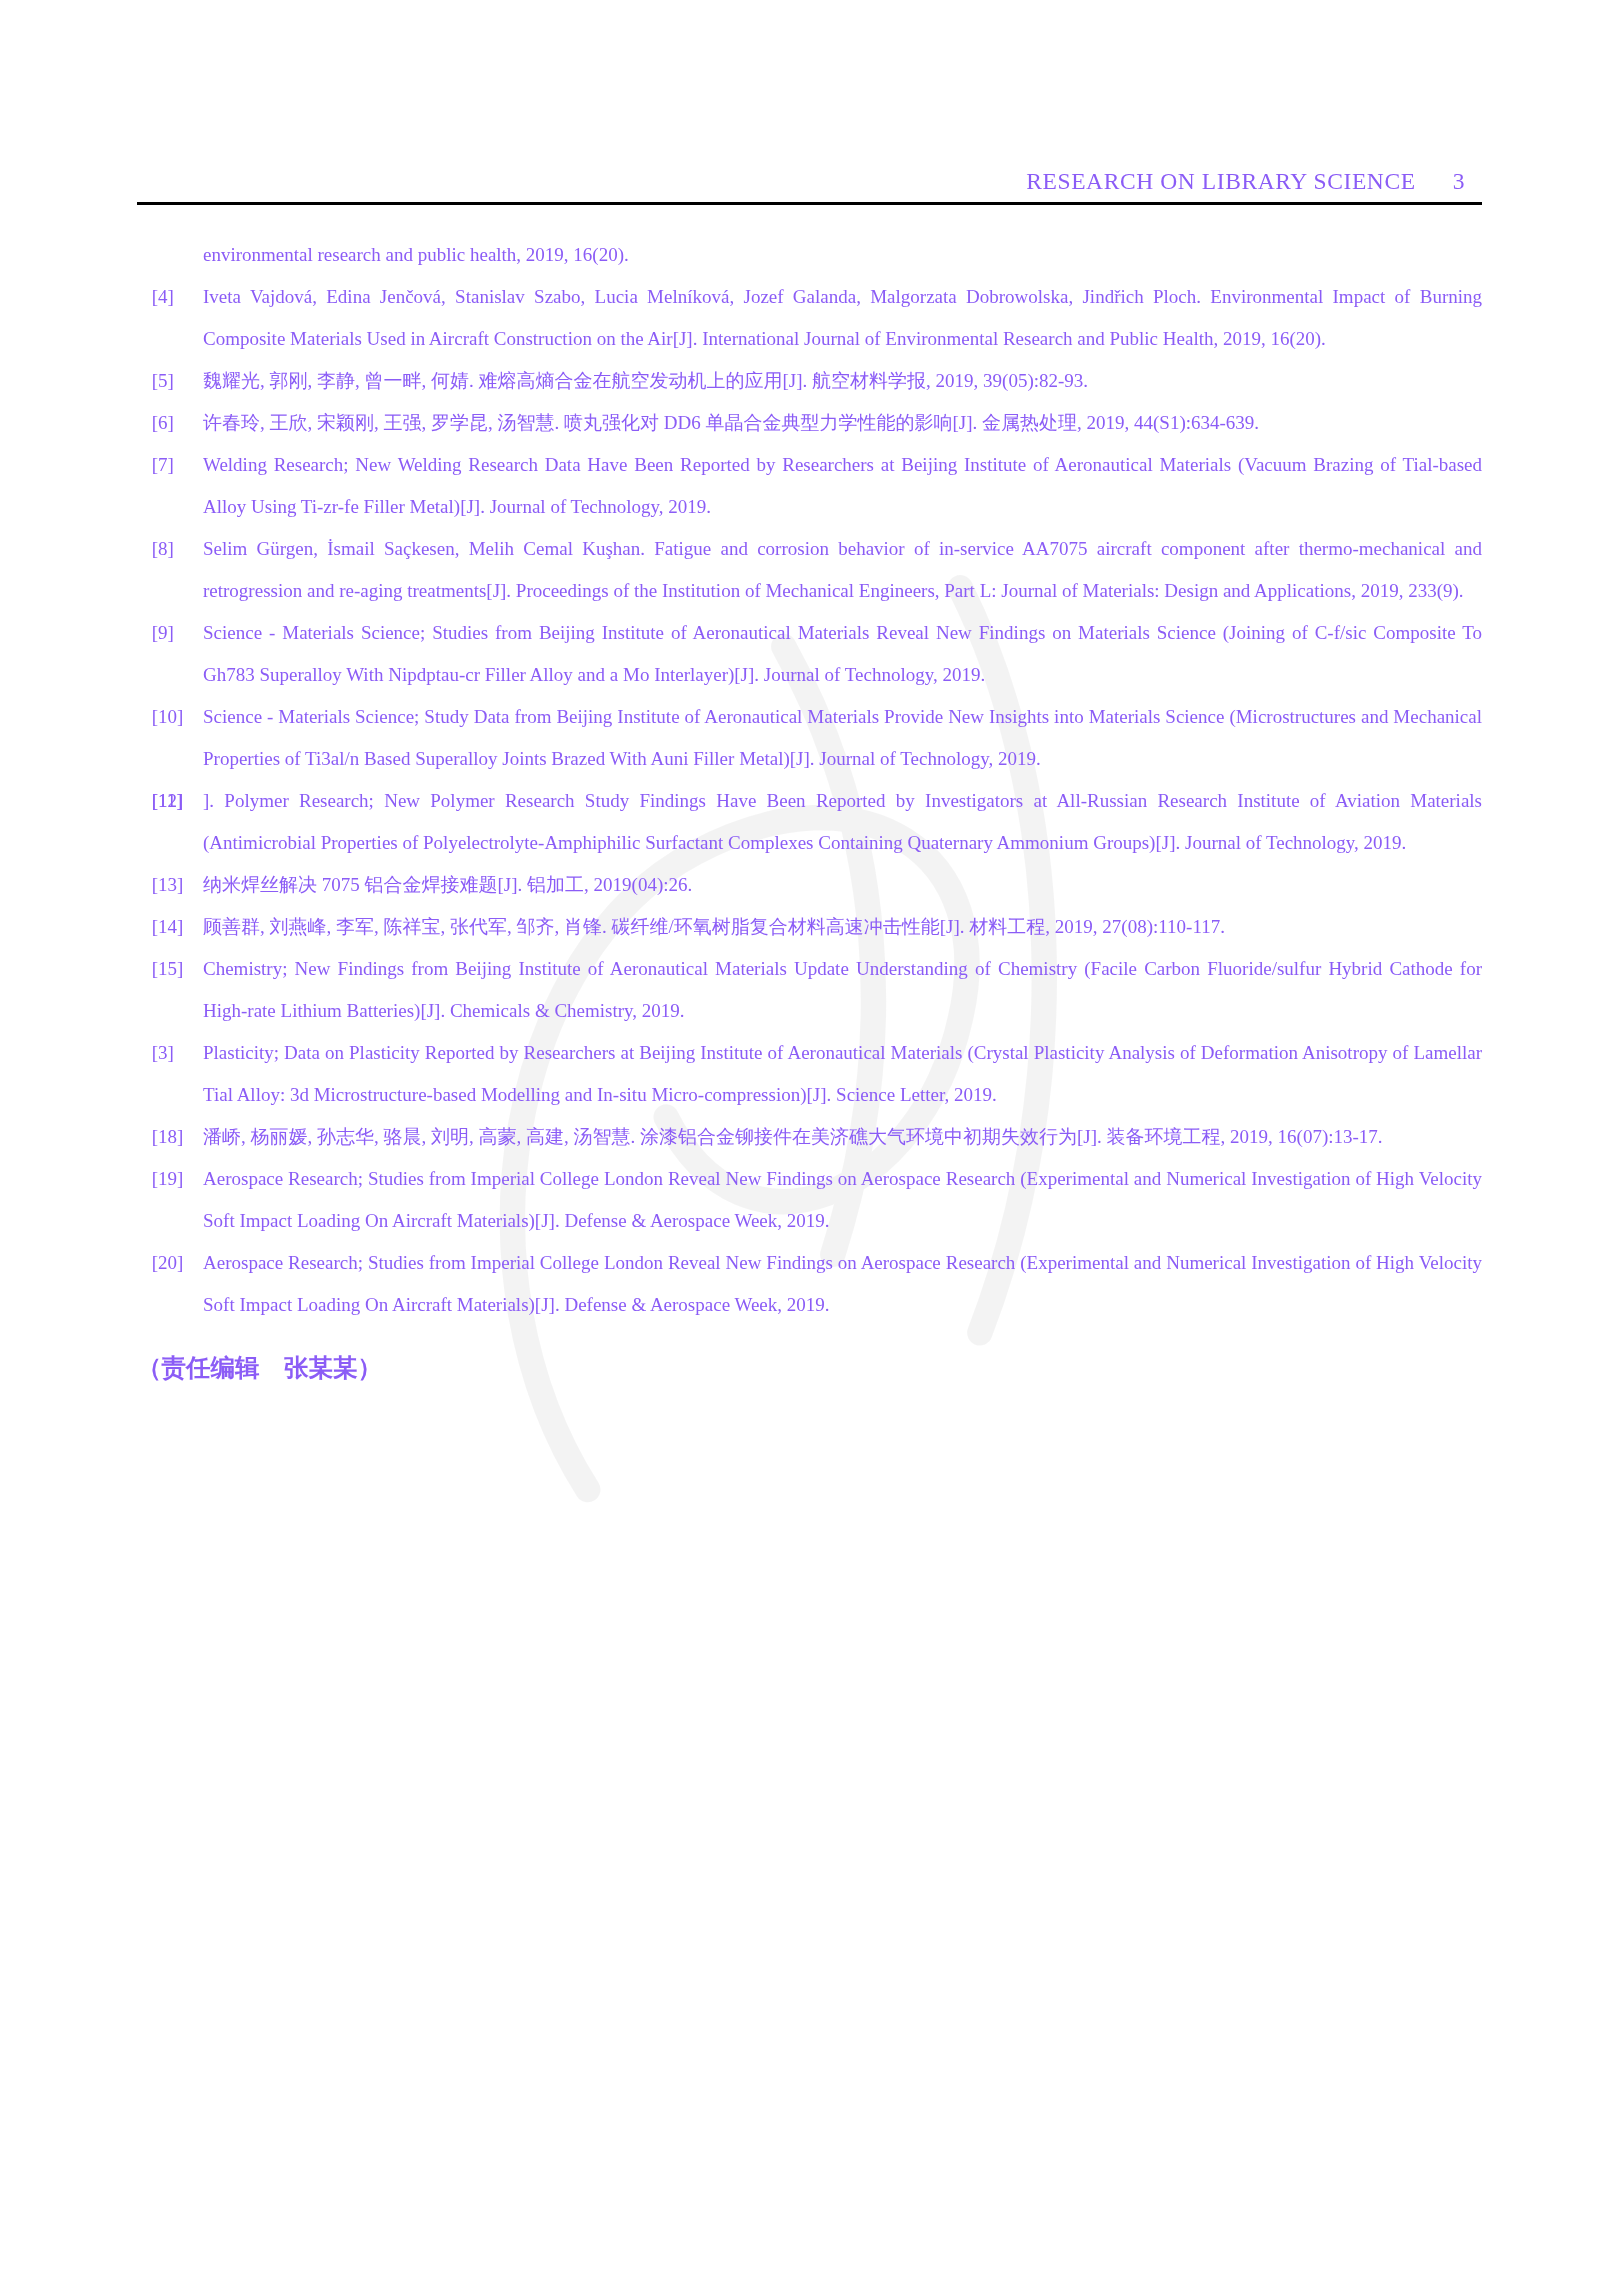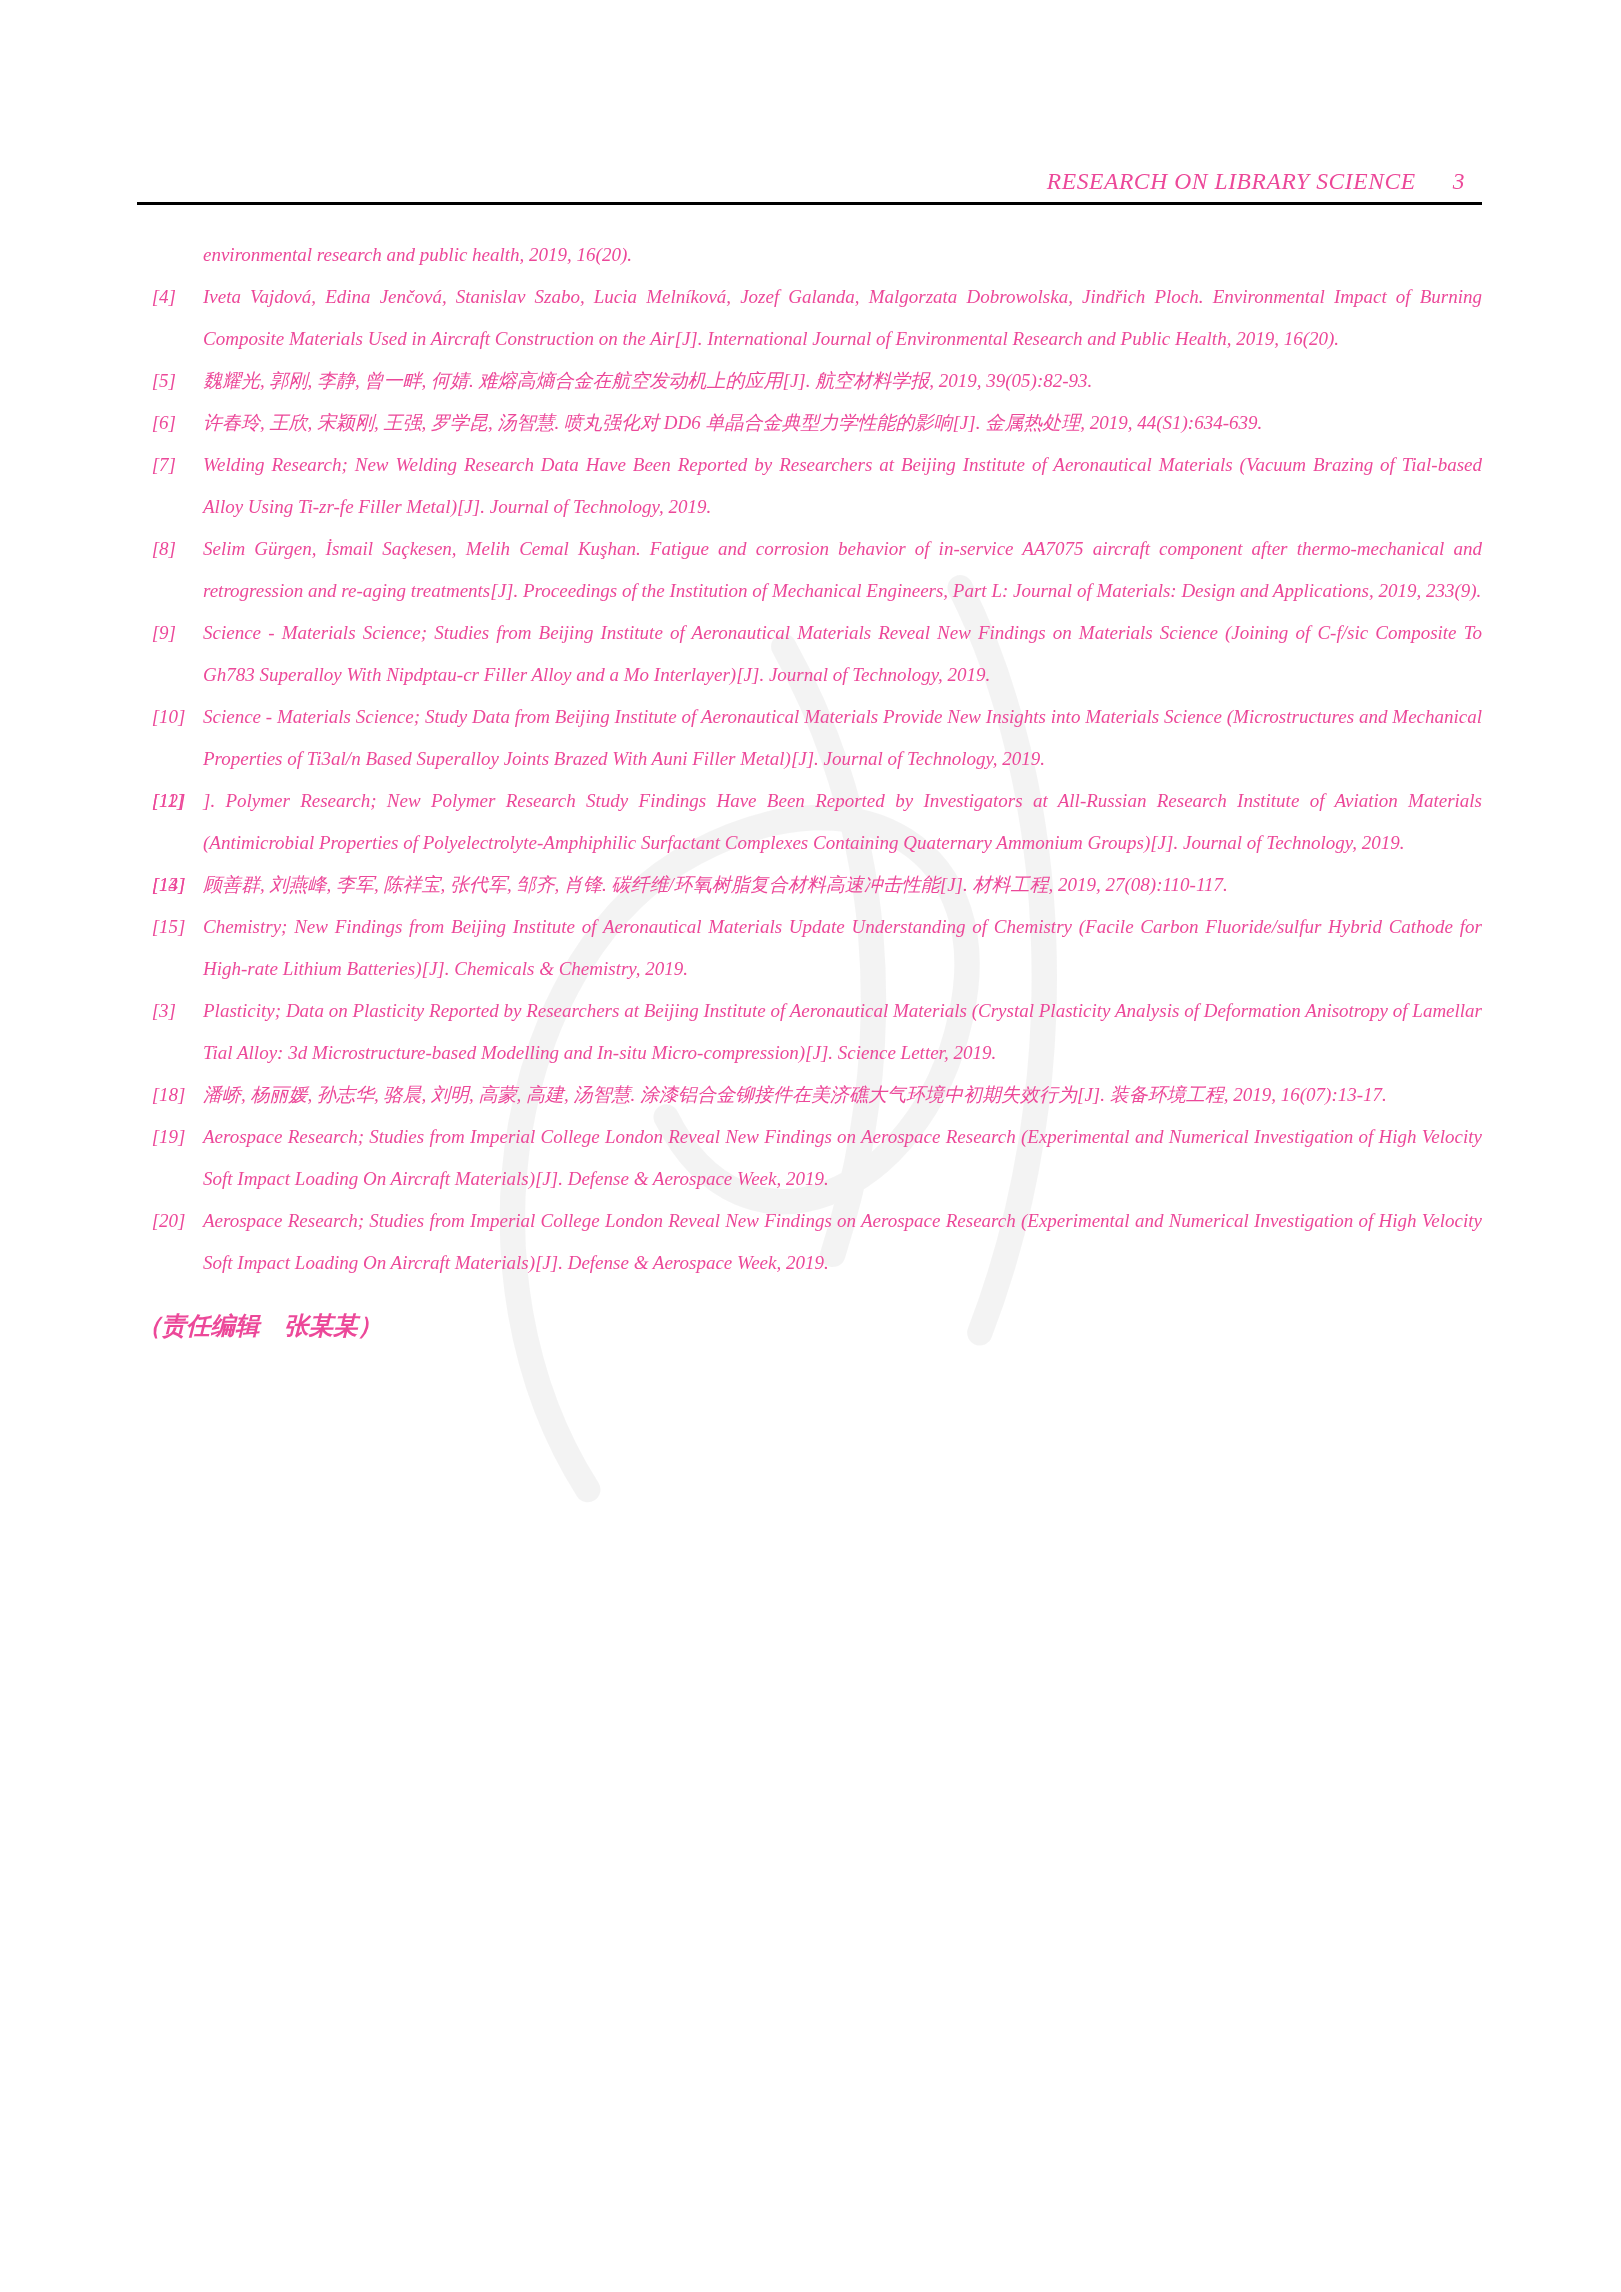--- a/index.html
+++ b/index.html
@@ -11,8 +11,7 @@
     background: #ffffff;
     overflow: hidden;
     font-family: "Liberation Serif", "DejaVu Serif", serif;
-    color: #ec4899;
-    font-style: italic;
+    color: #8b5cf6;
   }
   .watermark {
     position: absolute;

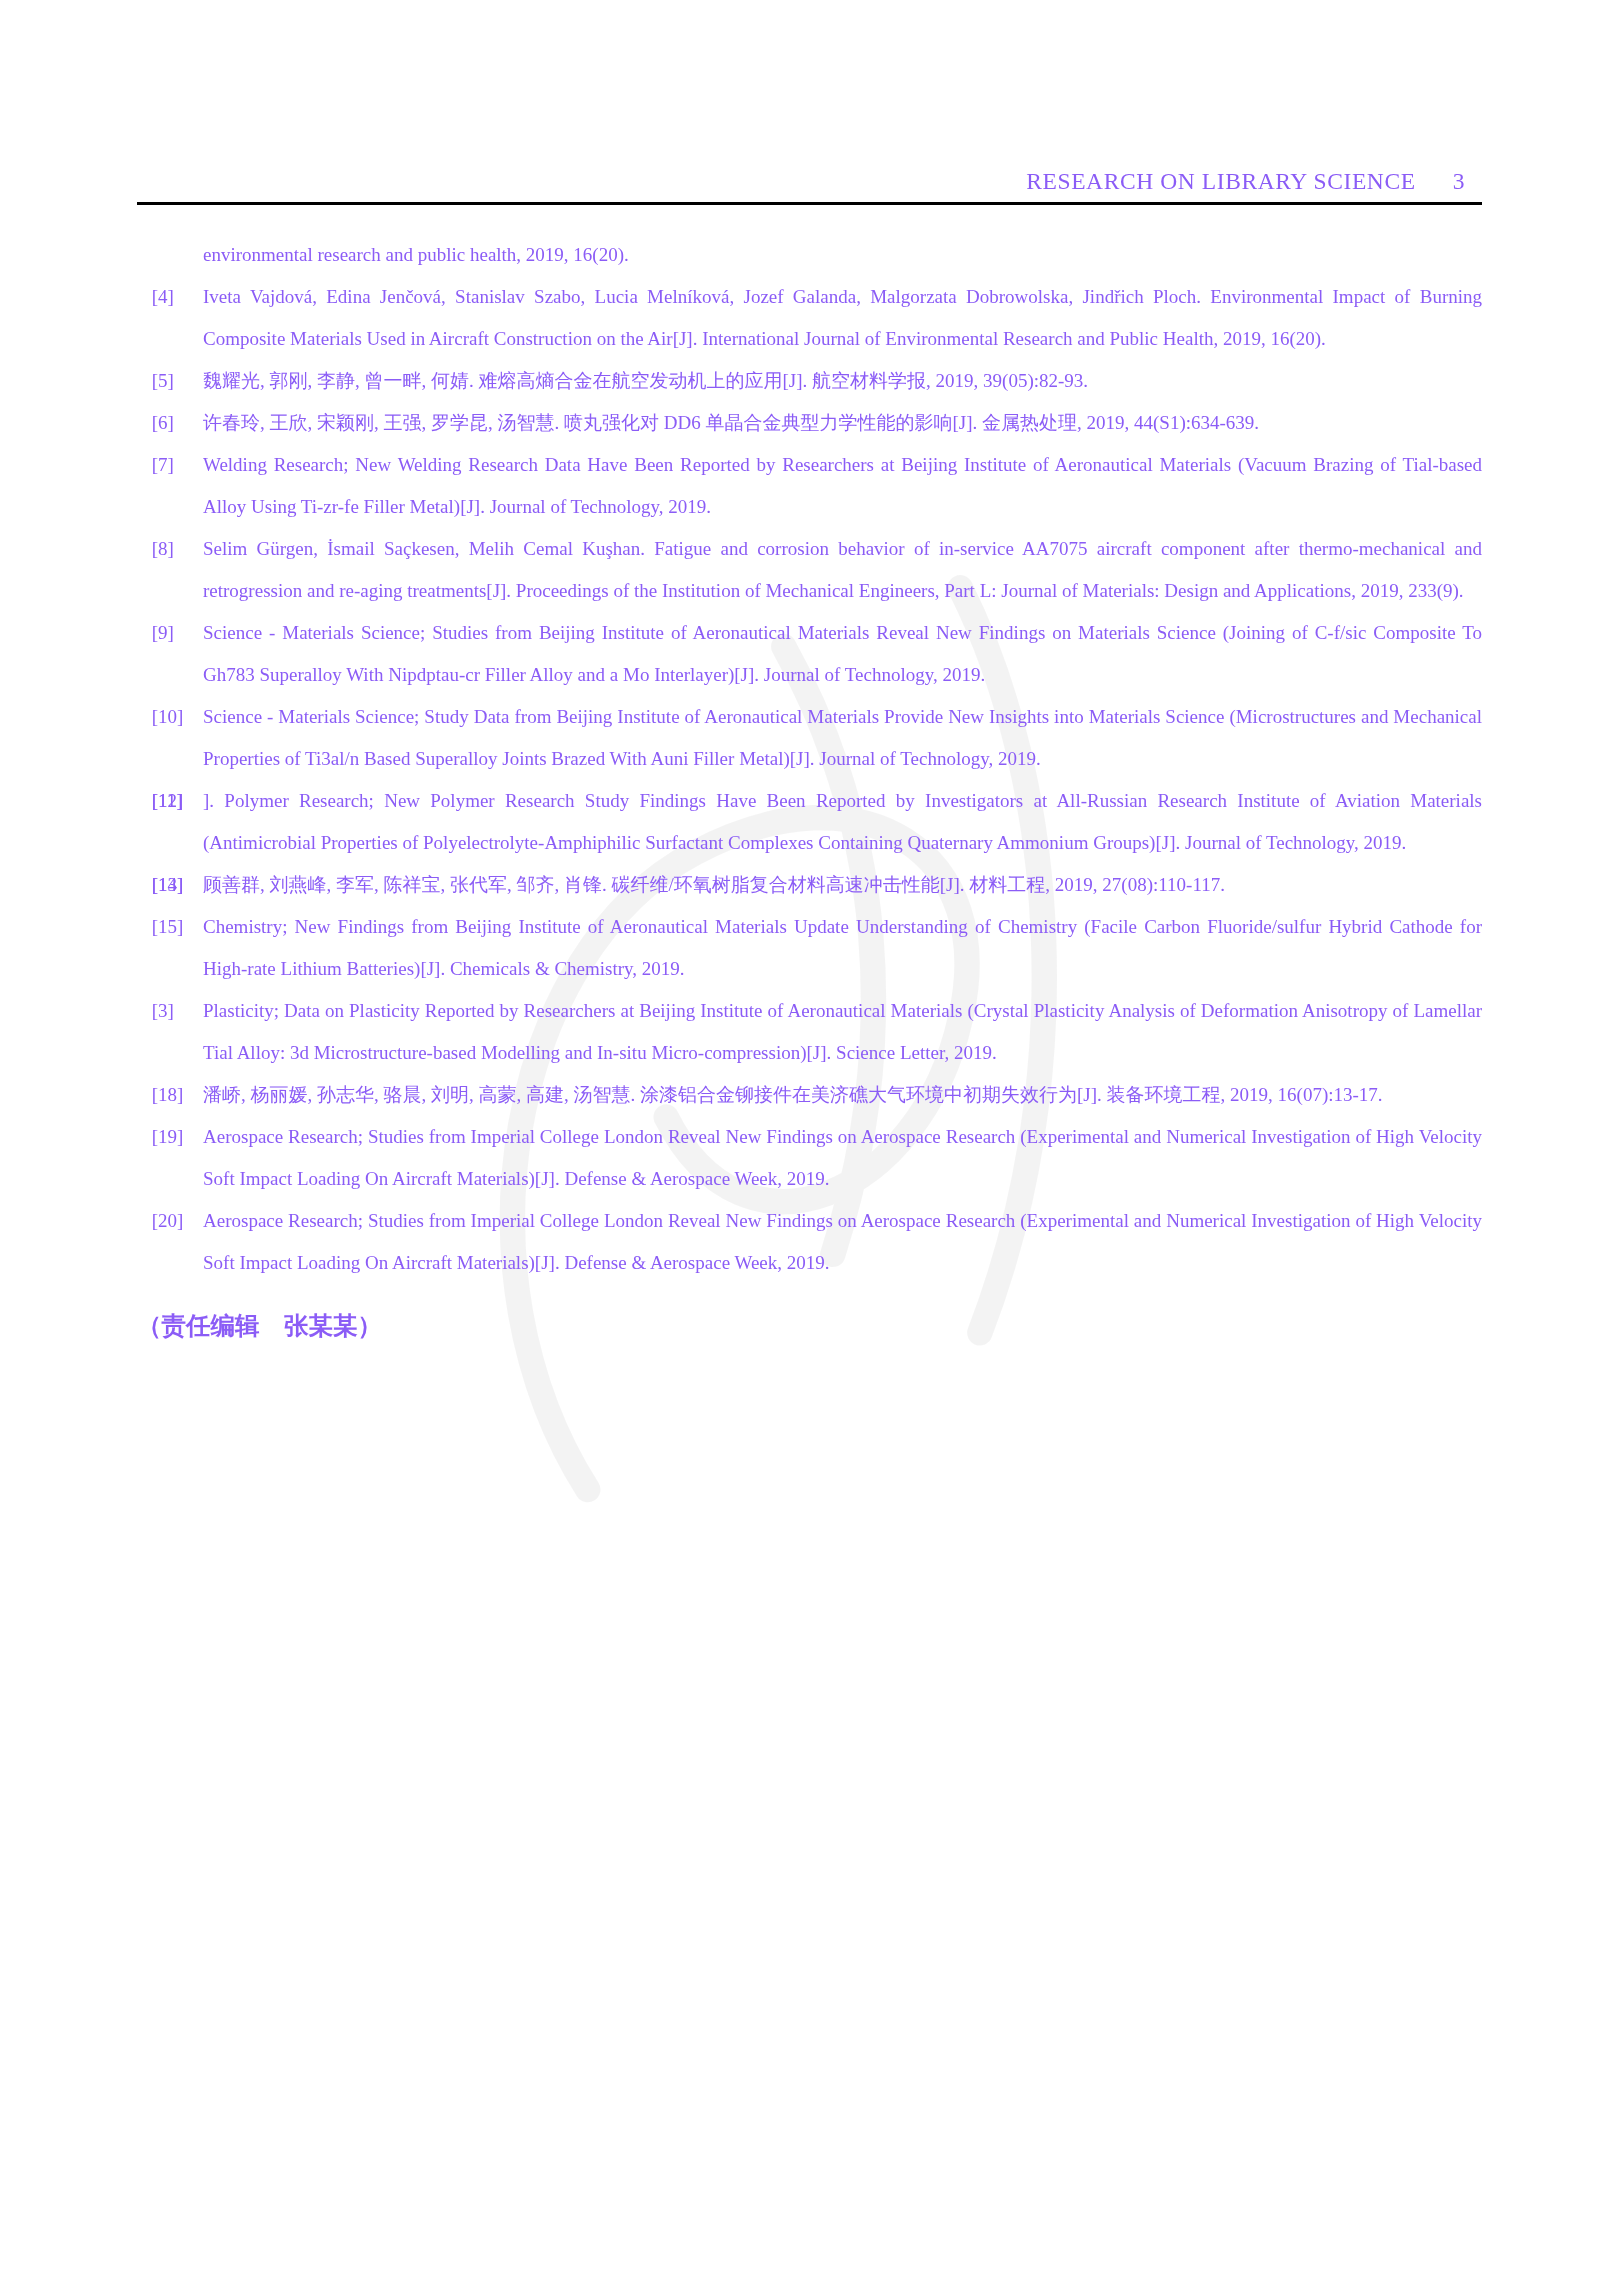--- a/index.html
+++ b/index.html
@@ -109,7 +109,7 @@
         <li class="ref-item"><span class="ref-label">[10]</span><span>Science - Materials Science; Study Data from Beijing Institute of Aeronautical Materials Provide New Insights into Materials Science (Microstructures and Mechanical Properties of Ti3al/n Based Superalloy Joints Brazed With Auni Filler Metal)[J]. Journal of Technology, 2019.</span></li>
         <li class="ref-item"><span class="ref-label">[11]</span></li>
         <li class="ref-item"><span class="ref-label">[12]</span><span>]. Polymer Research; New Polymer Research Study Findings Have Been Reported by Investigators at All-Russian Research Institute of Aviation Materials (Antimicrobial Properties of Polyelectrolyte-Amphiphilic Surfactant Complexes Containing Quaternary Ammonium Groups)[J]. Journal of Technology, 2019.</span></li>
-        <li class="ref-item"><span class="ref-label">[13]</span></li>
+        <li class="ref-item"><span class="ref-label">[13]</span><span>纳米焊丝解决 7075 铝合金焊接难题[J]. 铝加工, 2019(04):26.</span></li>
         <li class="ref-item"><span class="ref-label">[14]</span><span>顾善群, 刘燕峰, 李军, 陈祥宝, 张代军, 邹齐, 肖锋. 碳纤维/环氧树脂复合材料高速冲击性能[J]. 材料工程, 2019, 27(08):110-117.</span></li>
         <li class="ref-item"><span class="ref-label">[15]</span><span>Chemistry; New Findings from Beijing Institute of Aeronautical Materials Update Understanding of Chemistry (Facile Carbon Fluoride/sulfur Hybrid Cathode for High-rate Lithium Batteries)[J]. Chemicals &amp; Chemistry, 2019.</span></li>
         <li class="ref-item"><span class="ref-label">[3]</span><span>Plasticity; Data on Plasticity Reported by Researchers at Beijing Institute of Aeronautical Materials (Crystal Plasticity Analysis of Deformation Anisotropy of Lamellar Tial Alloy: 3d Microstructure-based Modelling and In-situ Micro-compression)[J]. Science Letter, 2019.</span></li>

